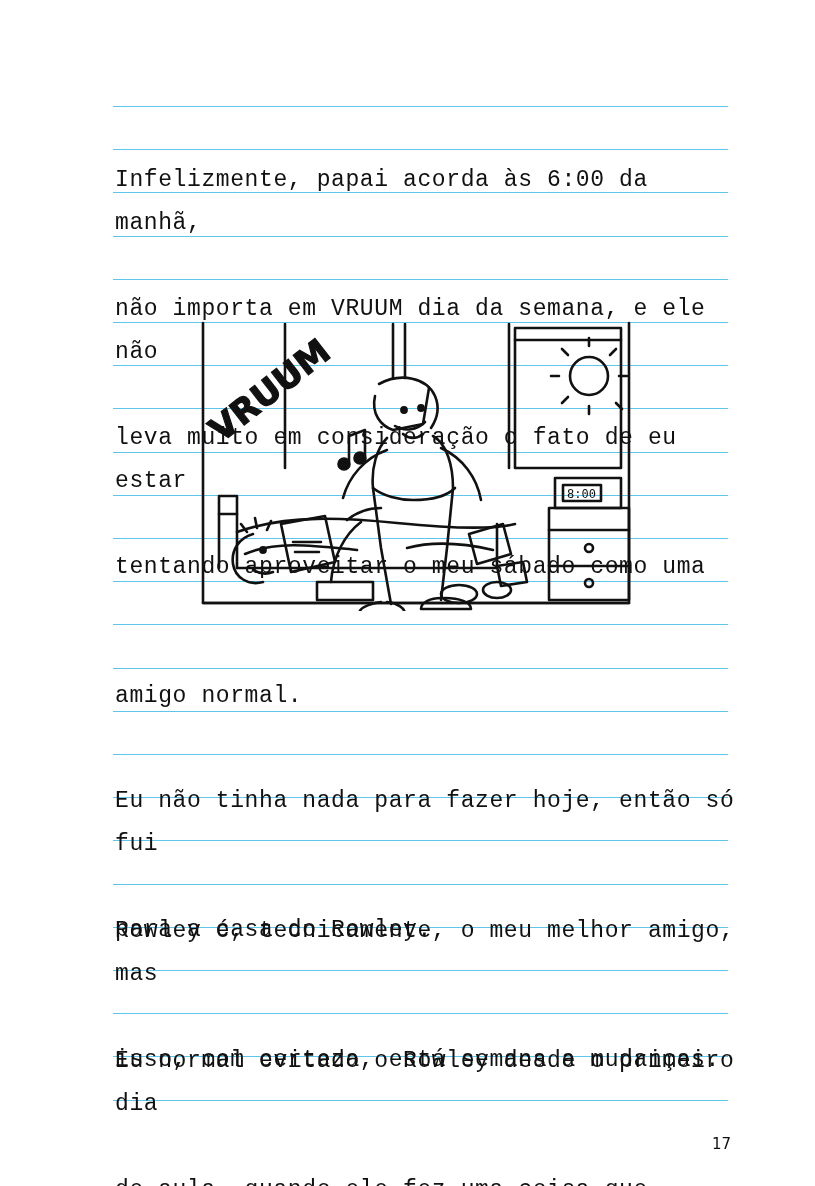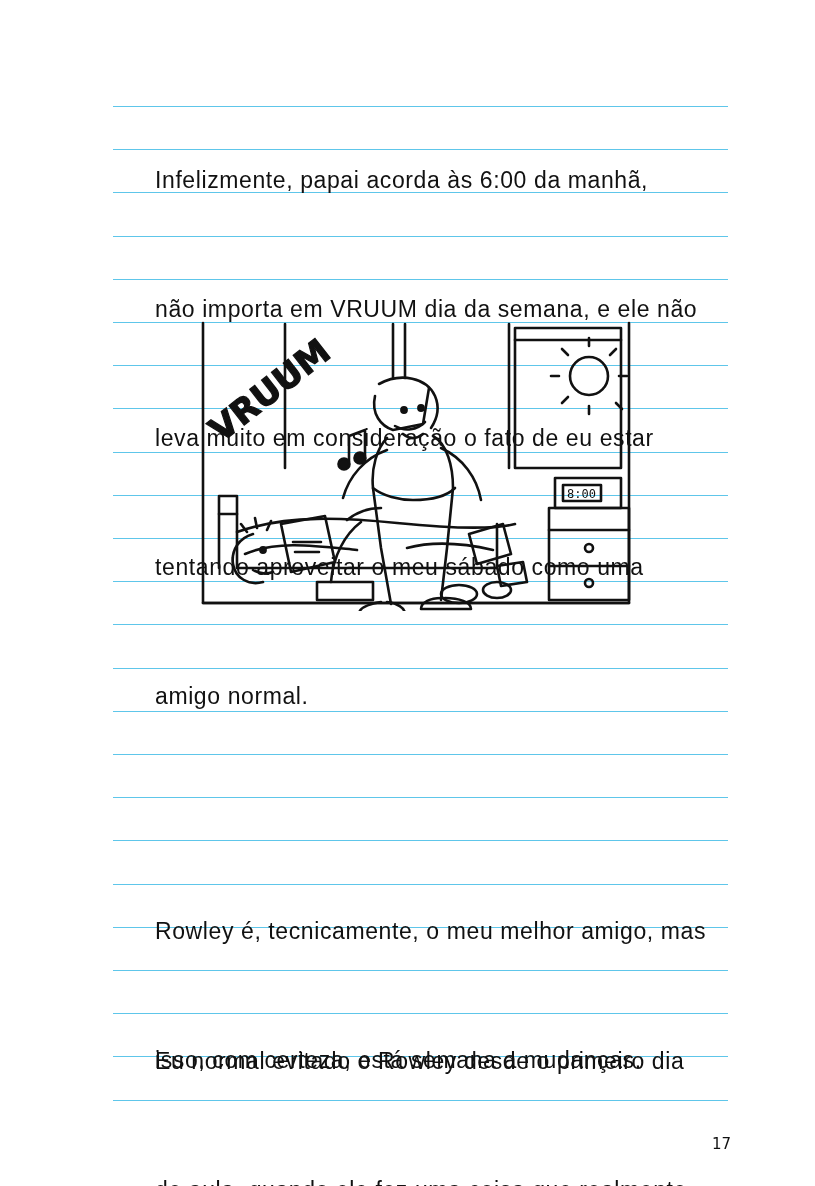--- a/index.html
+++ b/index.html
@@ -45,12 +45,11 @@
     left: 115px;
     width: 620px;
     color: #111111;
-    font-family: Liberation Sans, sans-serif;
+    font-family: Liberation Mono, monospace;
     font-size: 23px;
     line-height: 43px;
     letter-spacing: 0.6px;
     white-space: pre-wrap;
-    margin-left: 40px;
   }
   .para .ln {
     display: block;

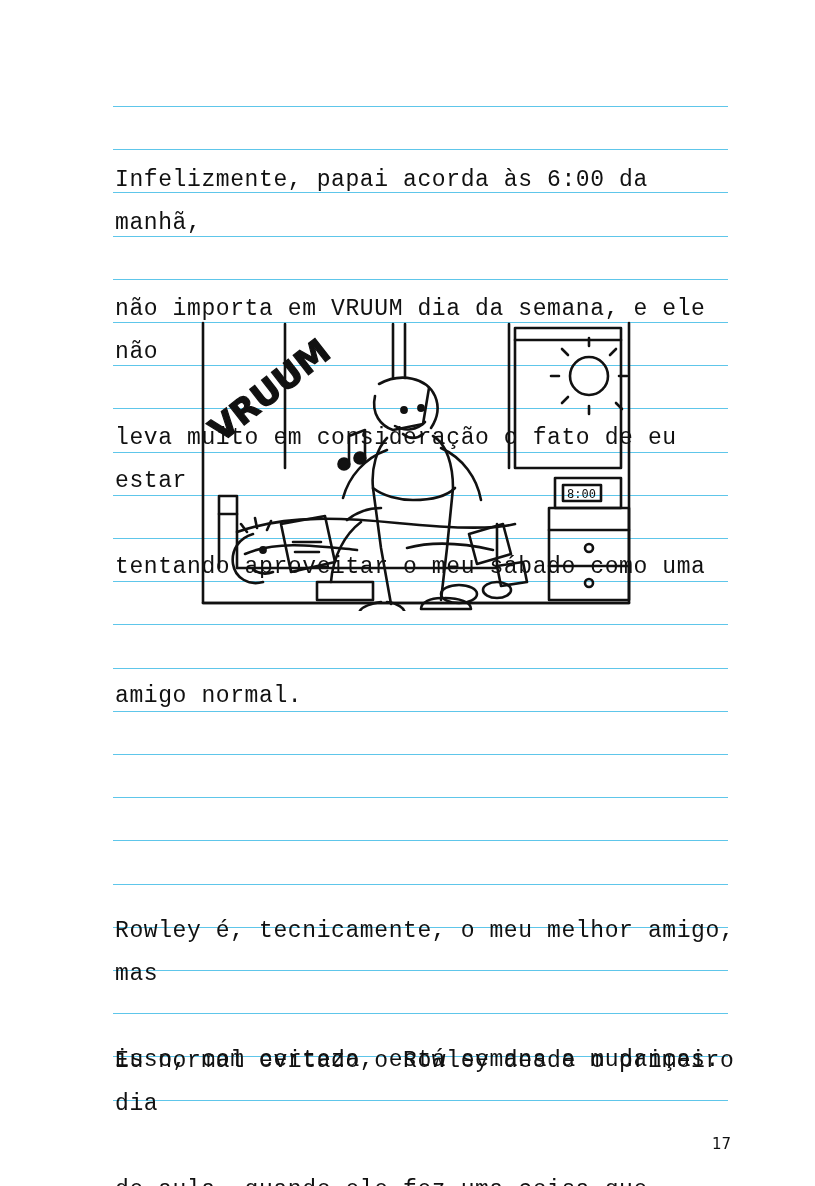--- a/index.html
+++ b/index.html
@@ -205,6 +205,10 @@
     </svg>
   </div>
 
+  <div class="para" style="top:694px;">
+    <span class="ln">Eu não tinha nada para fazer hoje, então só fui</span>
+    <span class="ln">para a casa do Rowley.</span>
+  </div>
 
   <div class="para" style="top:824px;">
     <span class="ln">Rowley é, tecnicamente, o meu melhor amigo, mas</span>

